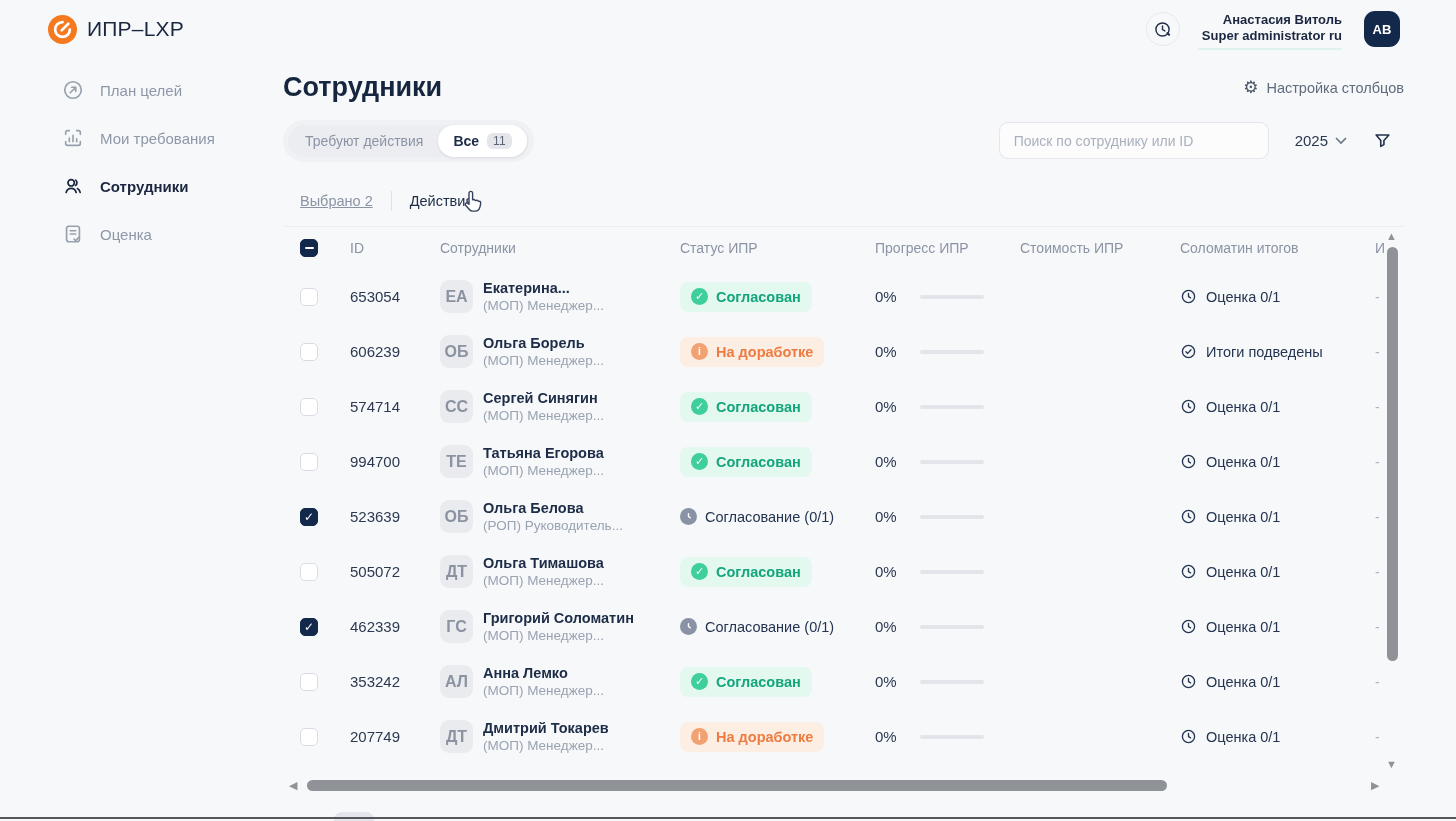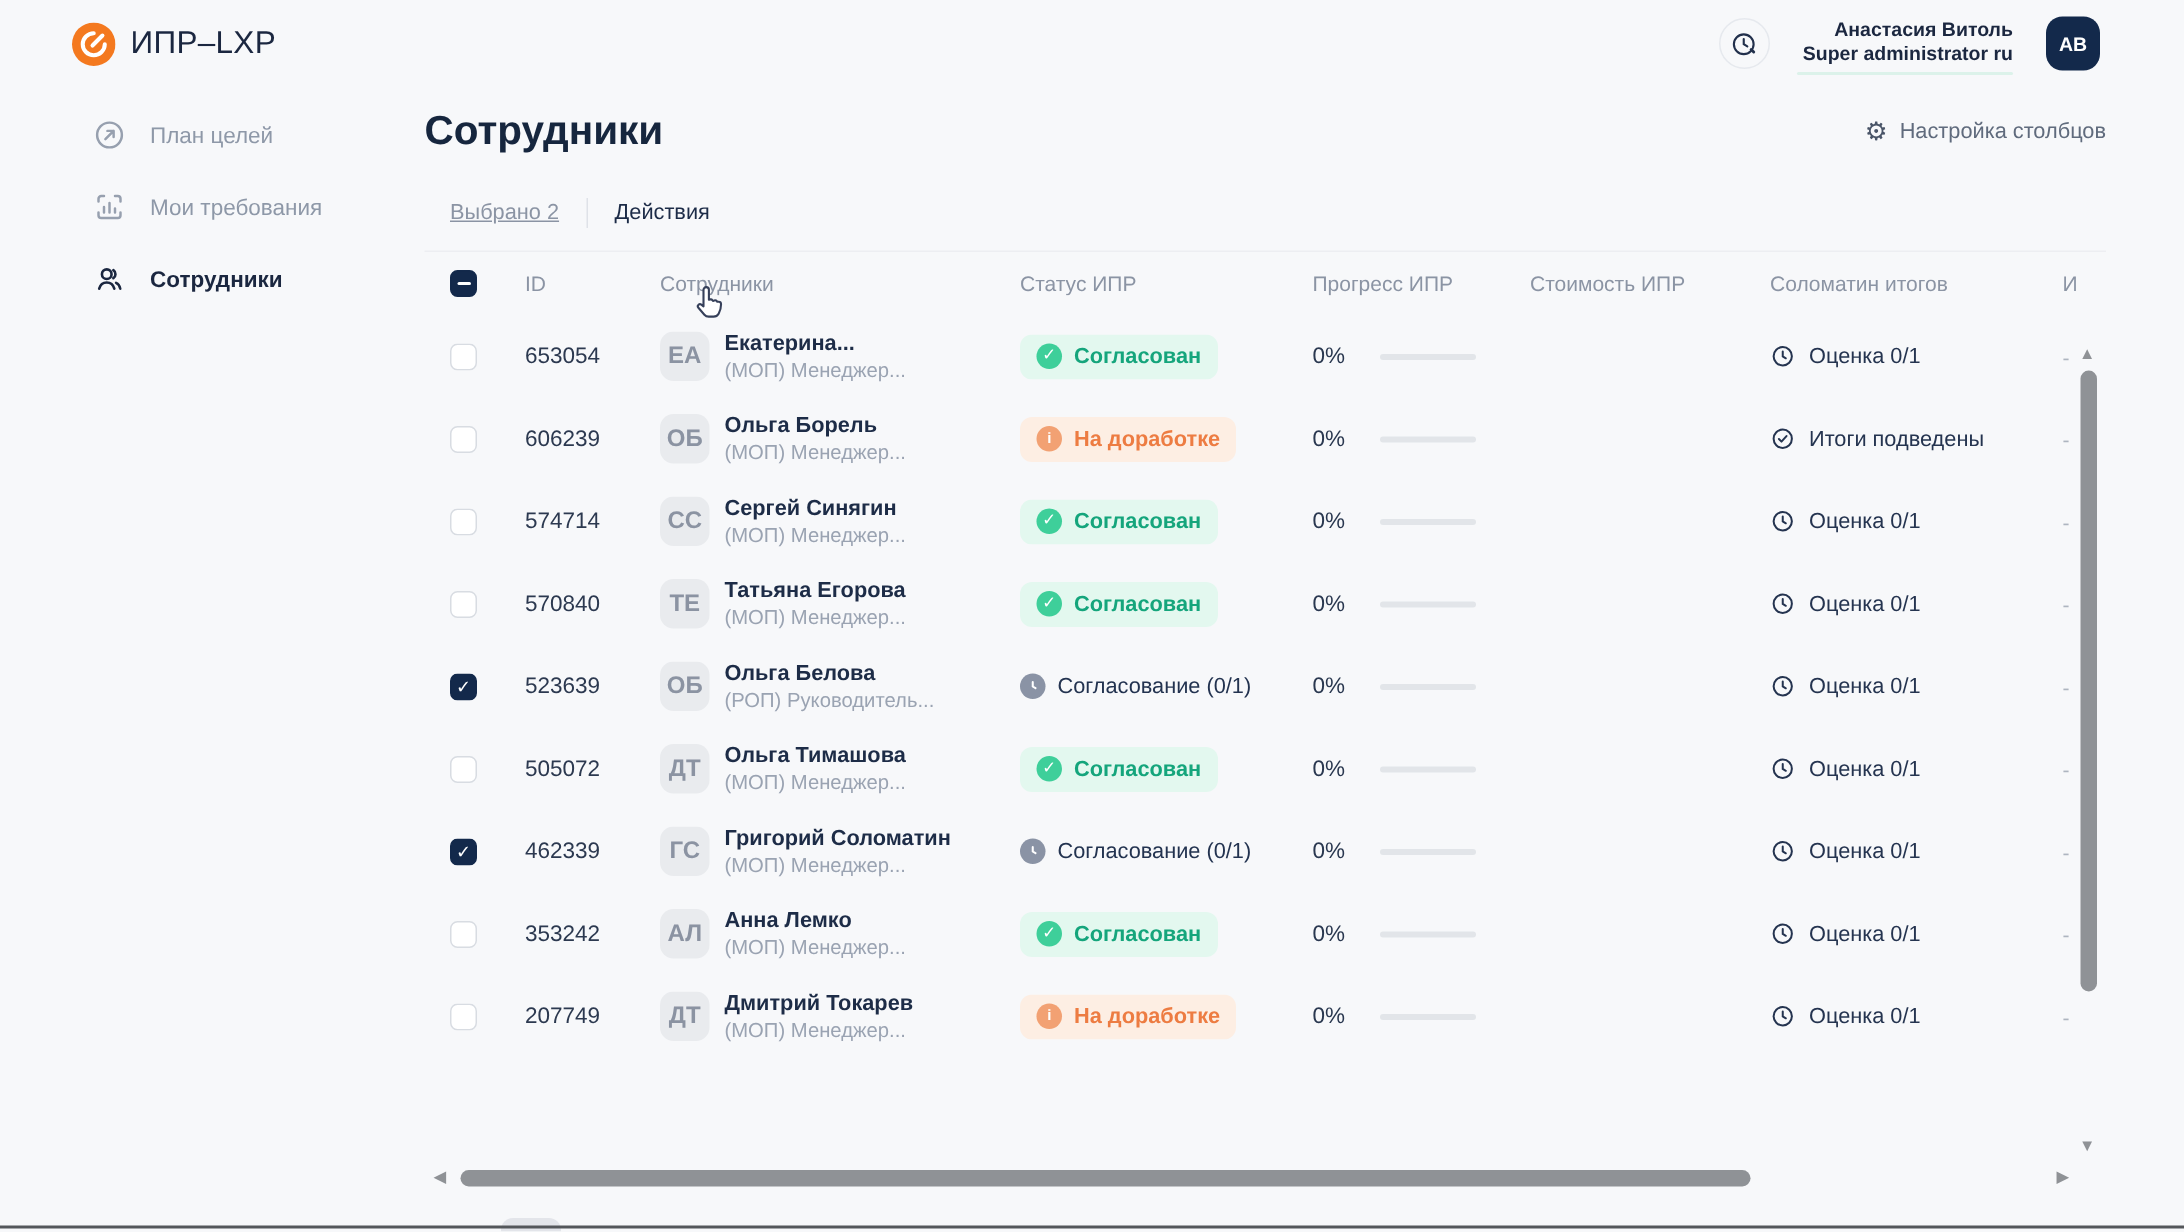--- a/index.html
+++ b/index.html
@@ -196,6 +196,33 @@
       </div>
     </div>
 
+    <div class="controls-row">
+      <div class="segmented">
+        <div class="seg-item">Требуют действия</div>
+        <div class="seg-item active">
+          <span>Все</span>
+          <span class="seg-badge">11</span>
+        </div>
+      </div>
+      <div class="controls-right">
+        <input class="search-box" placeholder="Поиск по сотруднику или ID" style="">
+        <div class="year-select">
+          <span>2025</span>
+          <span>
+            <svg width="12" height="8" viewBox="0 0 12 8" fill="none" stroke="#6B7686" stroke-width="1.7" stroke-linecap="round">
+                <path d="M1.5 1.5L6 6l4.5-4.5"></path>
+              </svg>
+          </span>
+        </div>
+        <div class="filter-btn">
+          <span>
+            <svg width="19" height="19" viewBox="0 0 24 24" fill="none" stroke="#22304C" stroke-width="2" stroke-linejoin="round">
+                <path d="M4 5h16l-6.2 7v5.2L9.8 19.5V12z"></path>
+              </svg>
+          </span>
+        </div>
+      </div>
+    </div>
 
     <div class="actions-row">
       <span class="selected-count">Выбрано 2</span>

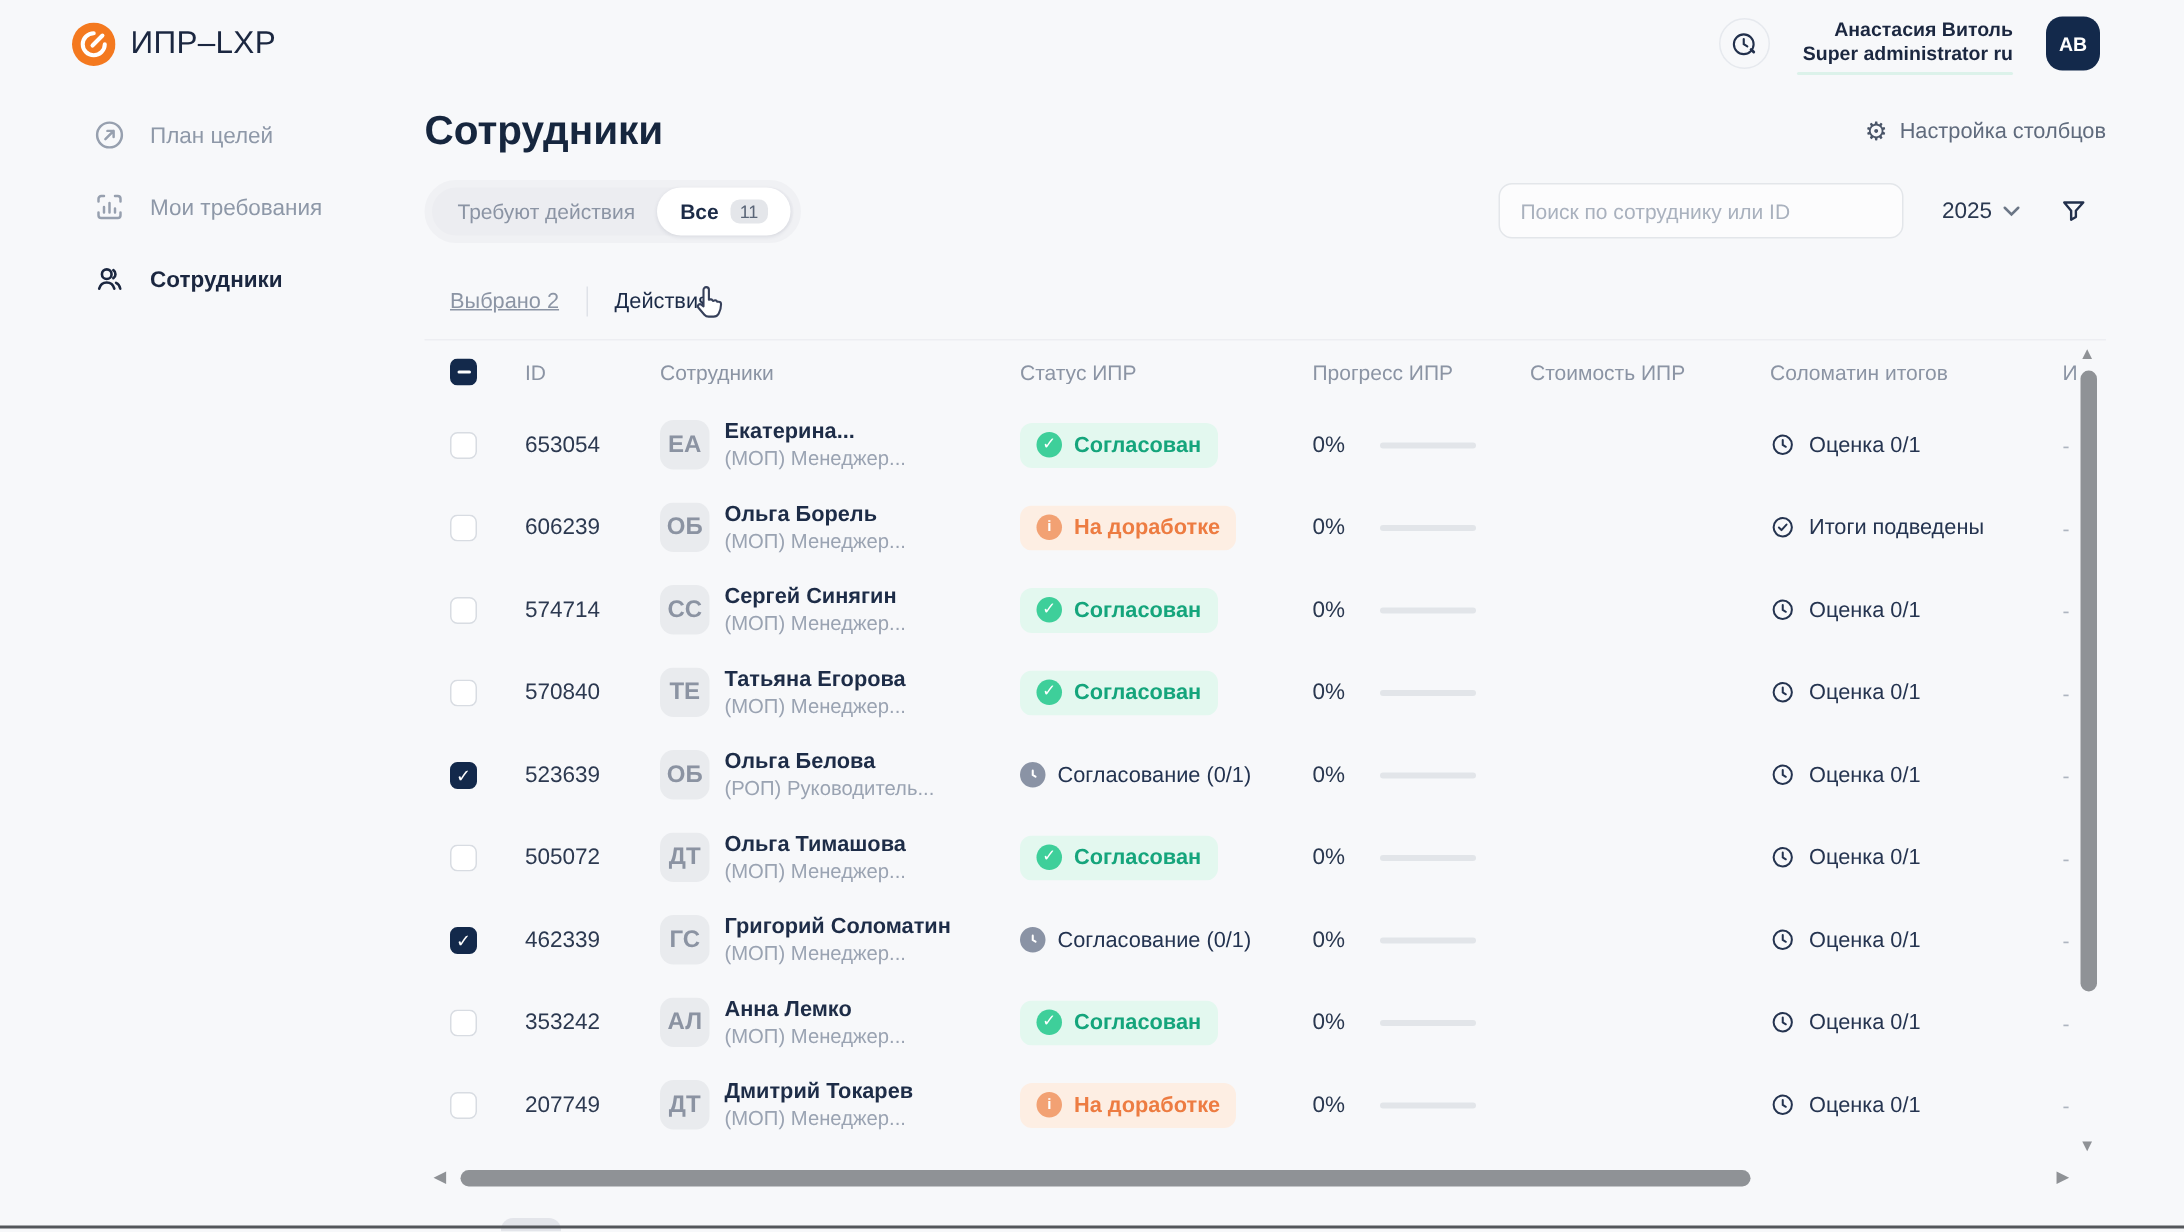--- a/index.html
+++ b/index.html
@@ -184,6 +184,16 @@
         </svg>
       </span>
       <span>Сотрудники</span>
+    </div>
+    <div class="side-item">
+      <span class="s-ico">
+        <svg viewBox="0 0 24 24" width="22" height="22" fill="none" stroke="currentColor" stroke-width="1.8" stroke-linecap="round" stroke-linejoin="round">
+          <rect x="5" y="3.5" width="14" height="17" rx="2.5"></rect>
+          <path d="M9 8.5h6M9 12h6"></path>
+          <path d="M13.2 17.6l1.8 1.8 3-3.6"></path>
+        </svg>
+      </span>
+      <span>Оценка</span>
     </div>
   </aside>
 

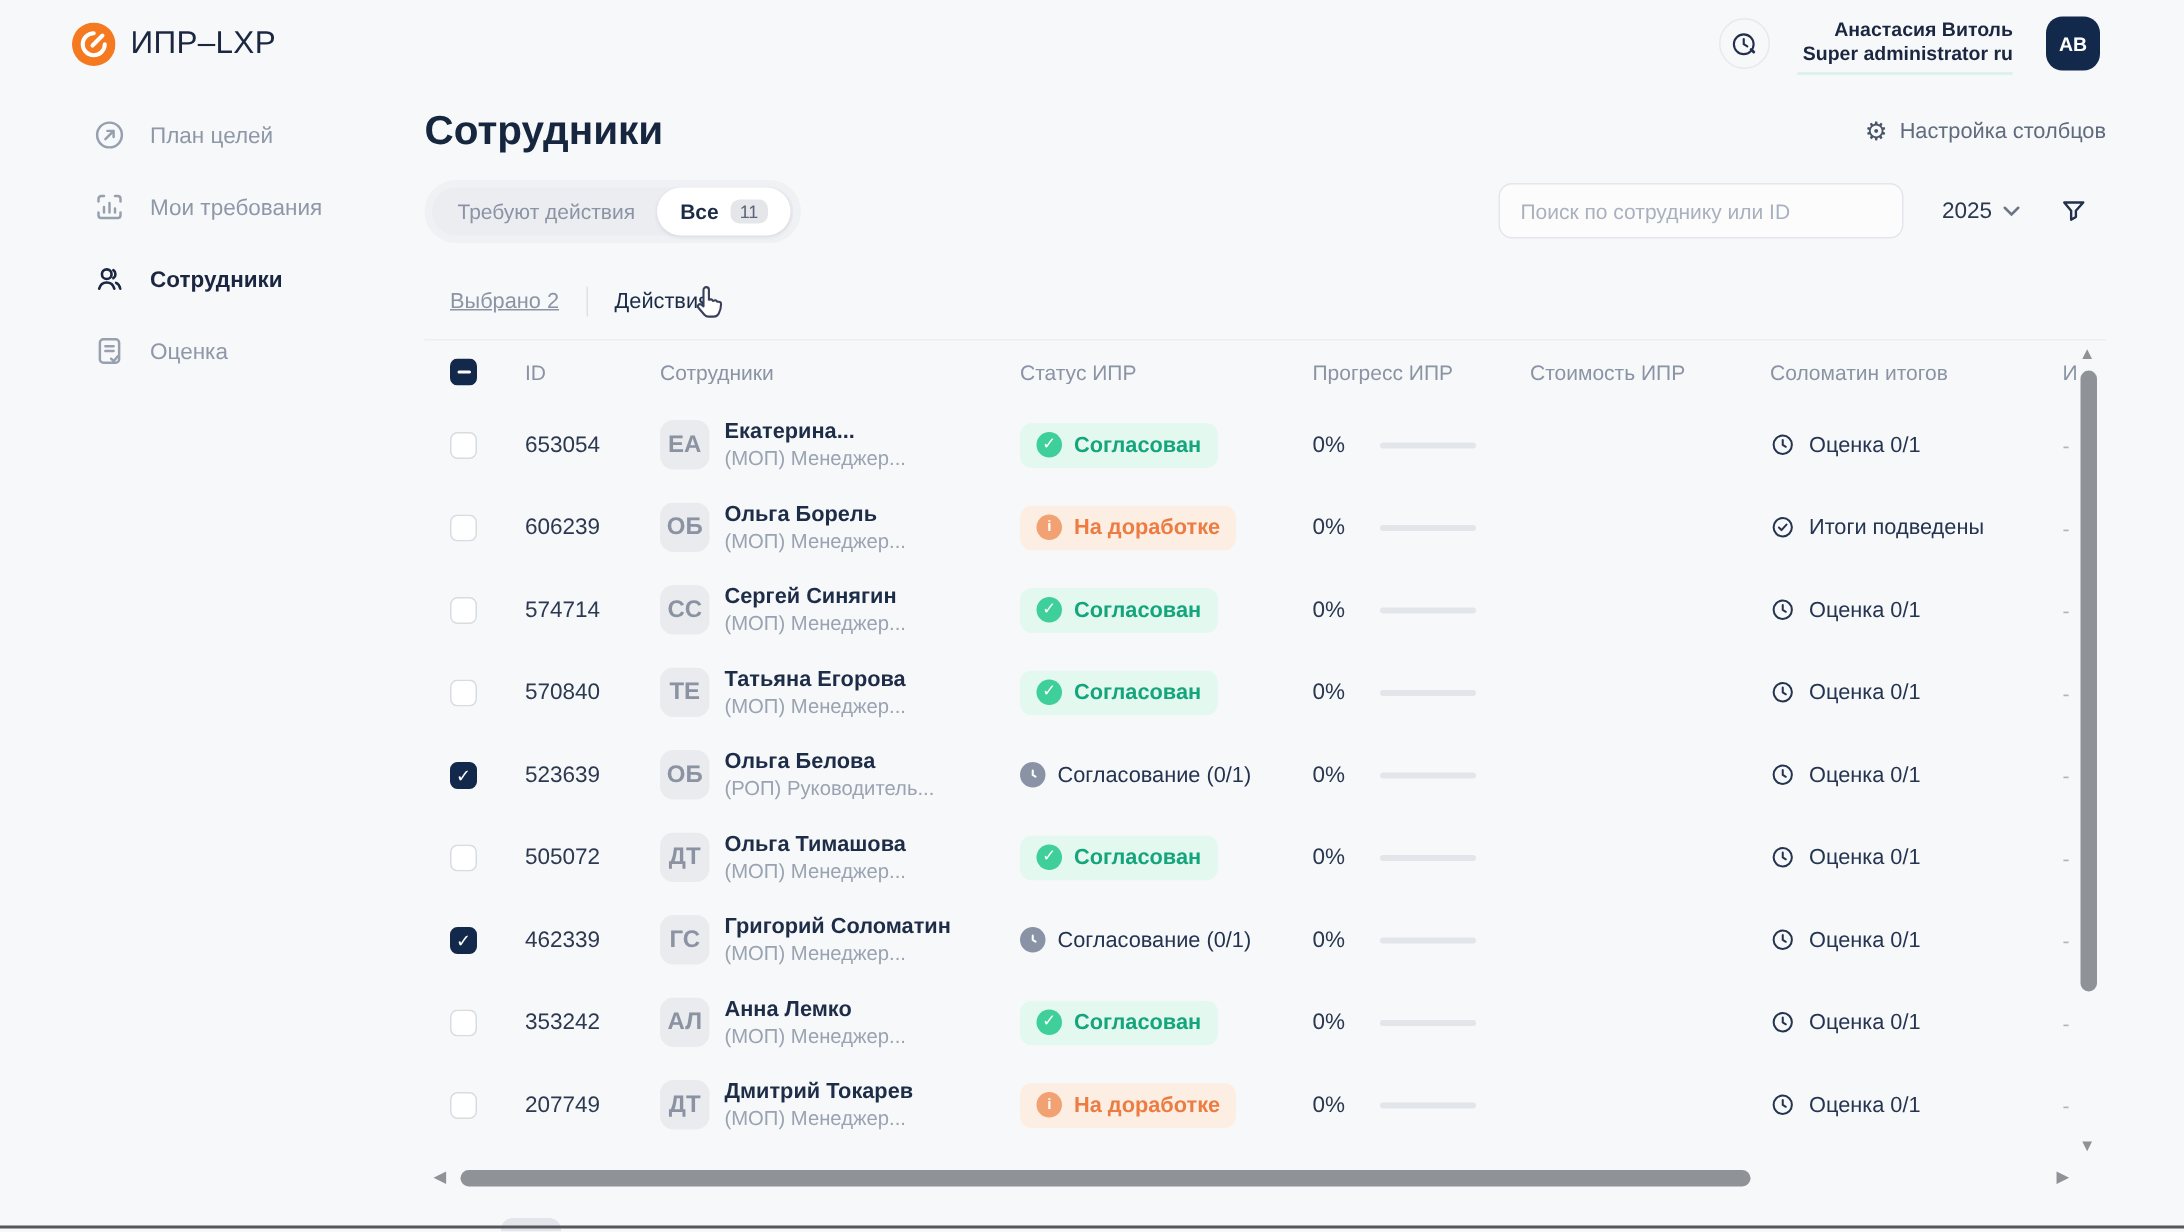--- a/index.html
+++ b/index.html
@@ -378,7 +378,7 @@
             <div class="cell">
               <div class="cb" data-checked="false"></div>
             </div>
-            <div class="cell id-text">570840</div>
+            <div class="cell id-text">994700</div>
             <div class="cell emp">
               <div class="emp-avatar">ТЕ</div>
               <div>

